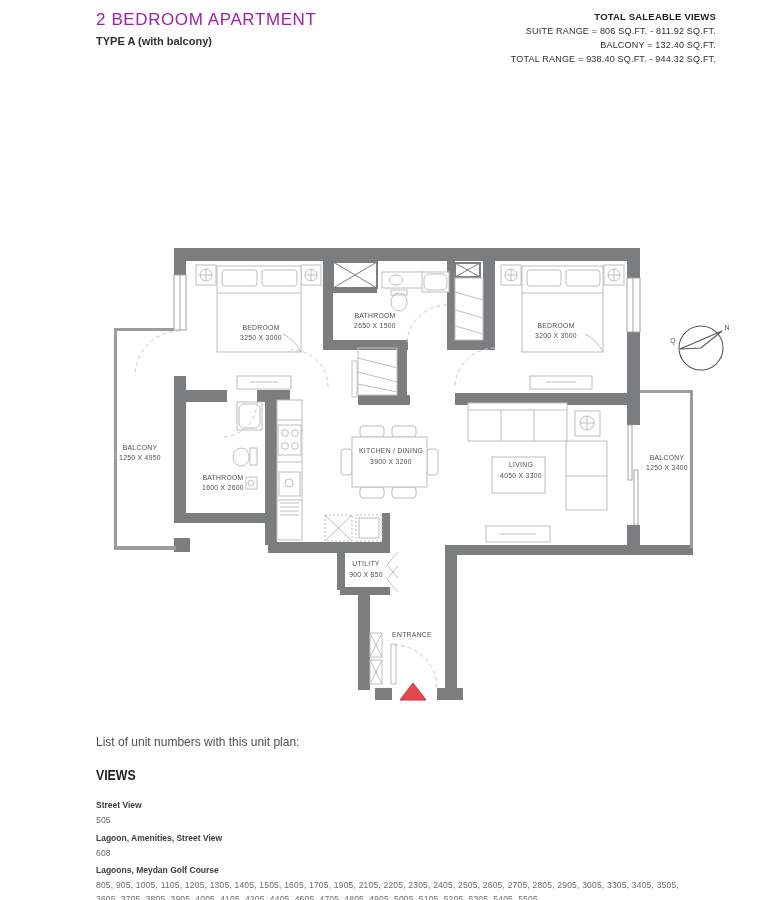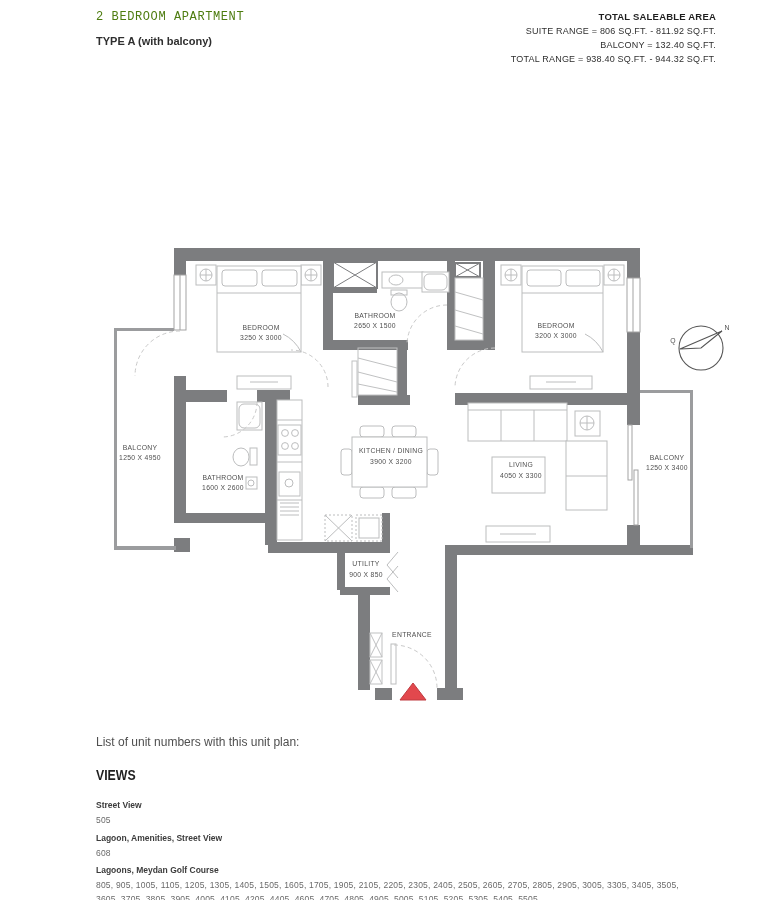--- a/index.html
+++ b/index.html
@@ -6,8 +6,8 @@
   #page{position:relative;width:772px;height:900px;background:#fff;overflow:hidden;
         font-family:"Liberation Sans",sans-serif;}
   
-  .title{position:absolute;left:96px;top:10px;font-family:Liberation Mono, monospace;
-         font-size:12px;font-weight:500;color:#4d7c0f;letter-spacing:.6px;}
+  .title{position:absolute;left:96px;top:10px;font-family:Liberation Sans, sans-serif;
+         font-size:17px;font-weight:500;color:#a21caf;letter-spacing:.6px;}
   .subtitle{position:absolute;left:96px;top:35px;font-size:11px;font-weight:600;color:#2f2f2f;}
   .area-block{position:absolute;right:56px;top:10px;text-align:right;color:#2f2f2f;
               font-size:9px;line-height:14px;letter-spacing:.2px;}

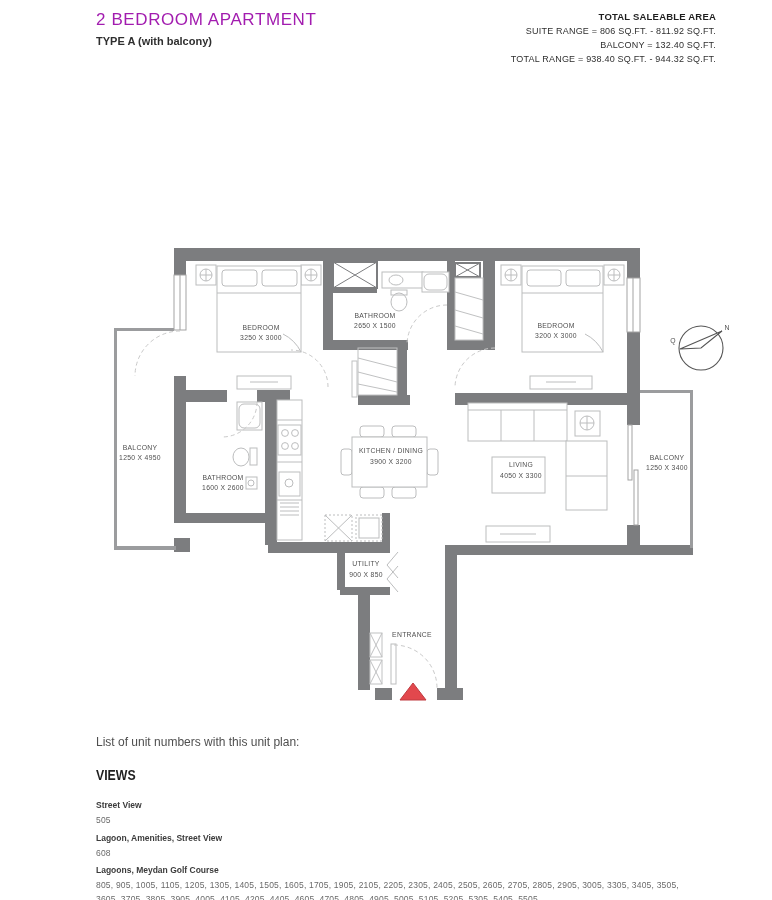--- a/index.html
+++ b/index.html
@@ -35,7 +35,7 @@
   <div class="subtitle">TYPE A (with balcony)</div>
 
   <div class="area-block">
-    <div class="hd">TOTAL SALEABLE AREA</div>
+    <div class="hd">TOTAL SALEABLE VIEWS</div>
     <div>SUITE RANGE = 806 SQ.FT. - 811.92 SQ.FT.</div>
     <div>BALCONY = 132.40 SQ.FT.</div>
     <div>TOTAL RANGE =  938.40 SQ.FT. - 944.32 SQ.FT.</div>

